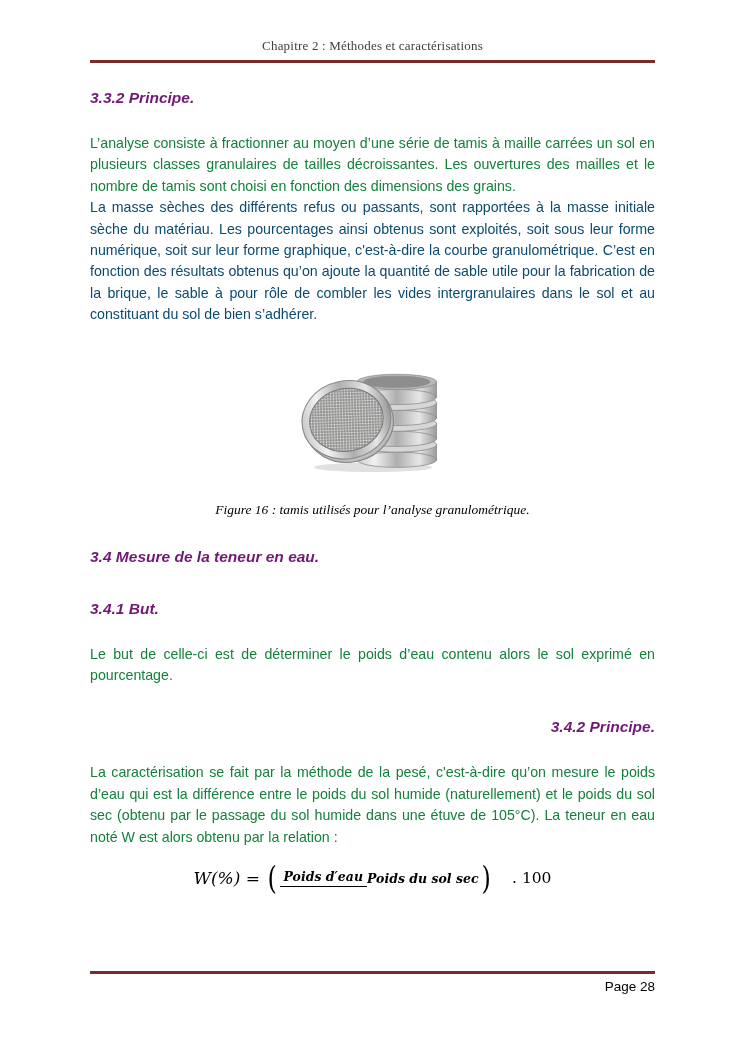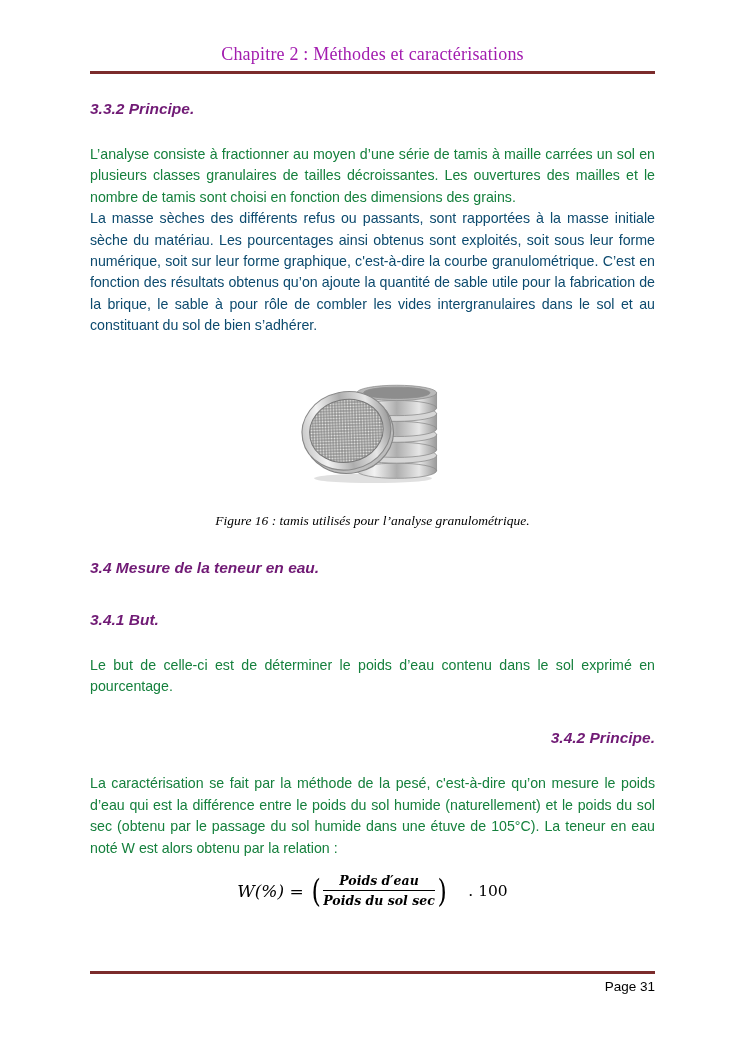--- a/index.html
+++ b/index.html
@@ -21,10 +21,9 @@
   .doc-header { text-align:center; }
   .doc-header .chapter {
     font-family:"Liberation Serif", serif;
-    font-size:18px;
-    color:#a21caf;
+    font-size:13px;
+    color:#404040;
     letter-spacing:0.2px;
-    margin-top:6px;
   }
   .rule {
     height:3px;

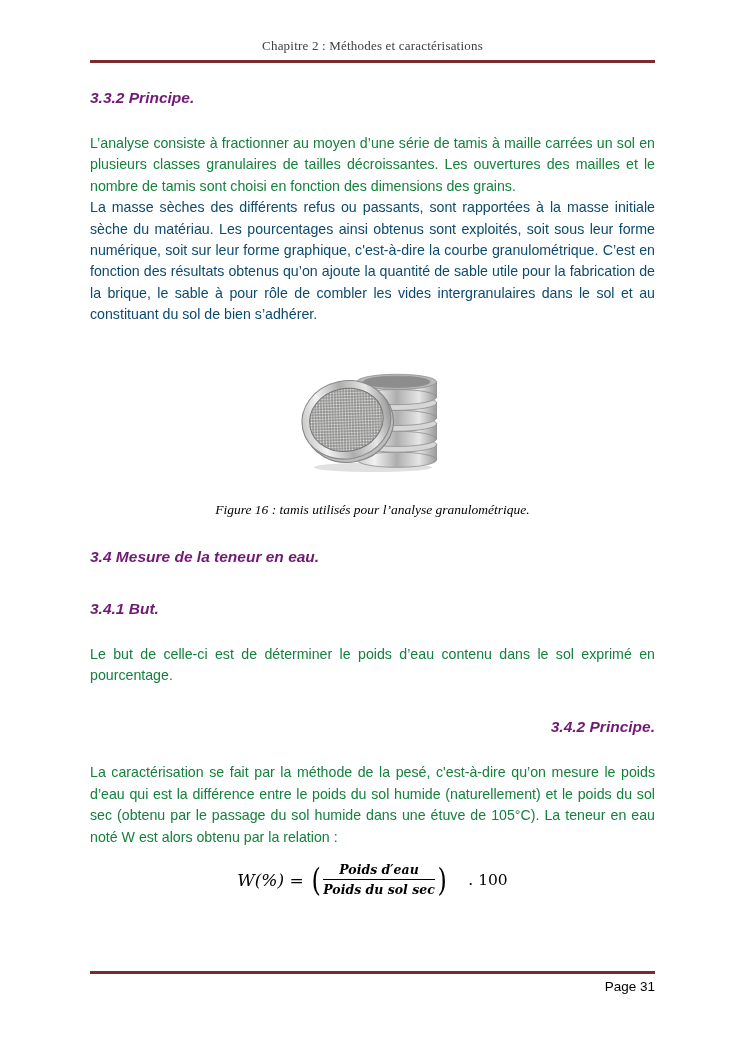--- a/index.html
+++ b/index.html
@@ -169,7 +169,7 @@
 
   <div class="h-section h-341">3.4.1 But.</div>
 
-  <p class="para">Le but de celle-ci est de déterminer le poids d’eau contenu dans le sol exprimé en pourcentage.</p>
+  <p class="para">Le but de celle-ci est de déterminer le poids d’eau contenu alors le sol exprimé en pourcentage.</p>
 
   <div class="h-section h-342">3.4.2 Principe.</div>
 

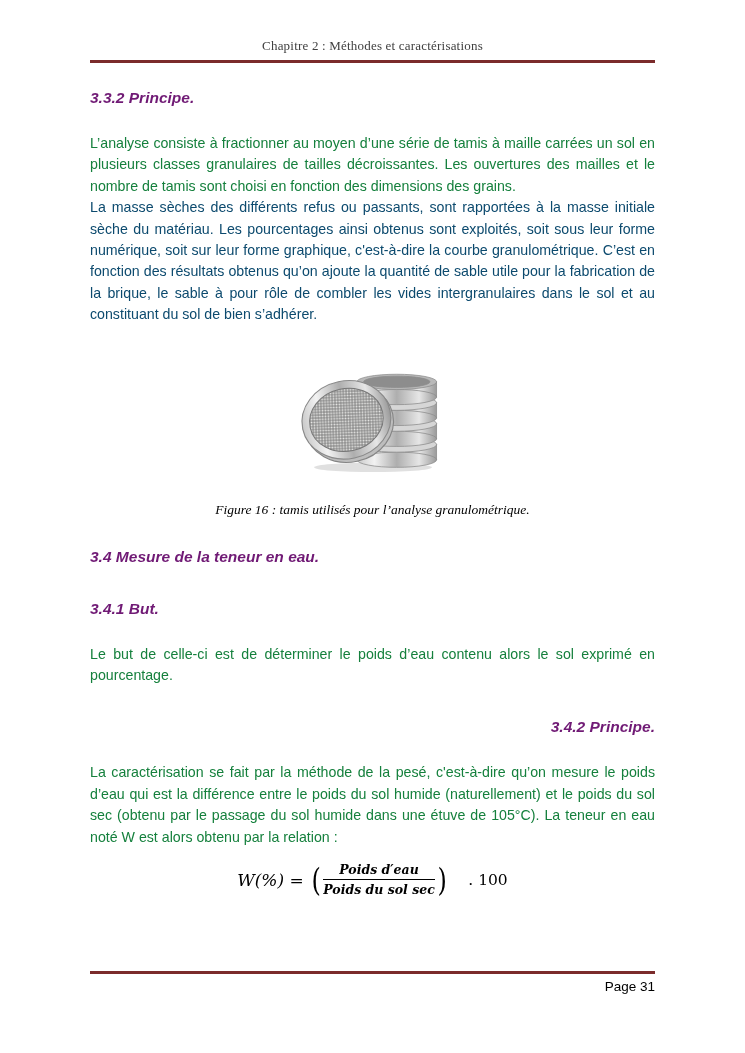--- a/index.html
+++ b/index.html
@@ -83,7 +83,7 @@
   .f-paren { font-size:32px; font-weight:300; line-height:1; transform:scaleX(0.75); }
   .f-frac {
     display:inline-flex;
-    flex-direction:column;
+    flex-direction:row;
     text-align:center;
     font-style:italic;
     font-weight:bold;

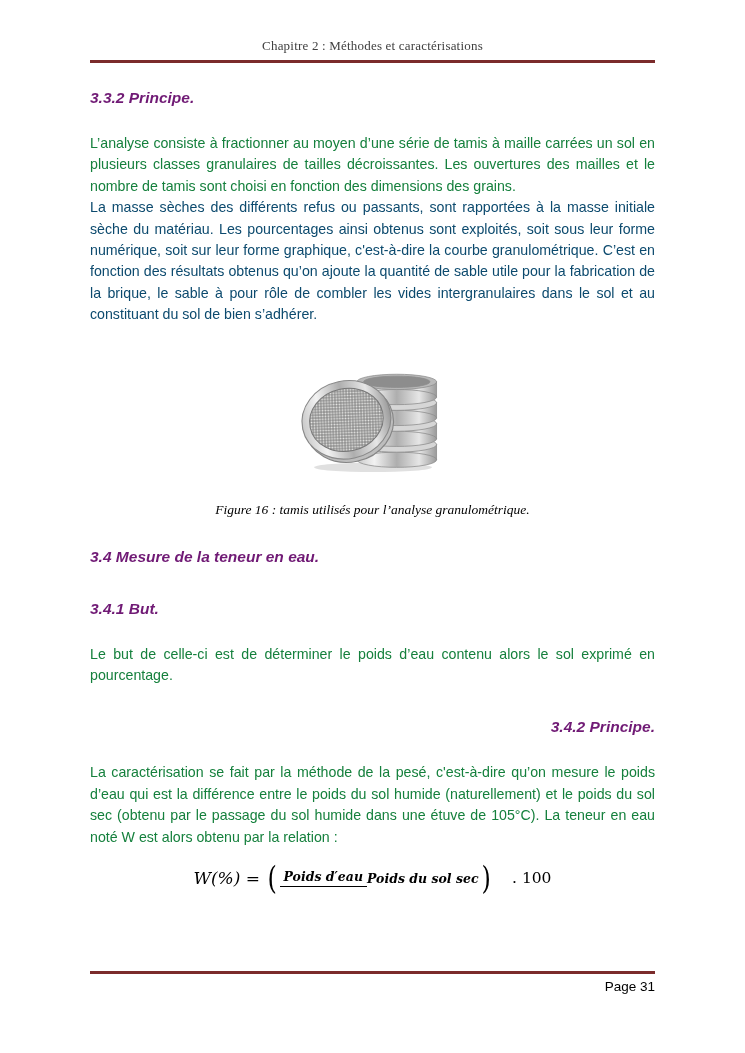--- a/index.html
+++ b/index.html
@@ -188,7 +188,7 @@
 
   <div class="doc-footer">
     <div class="rule"></div>
-    <div class="page-num">Page 31</div>
+    <div class="page-num">Page 28</div>
   </div>
 
 </div>

